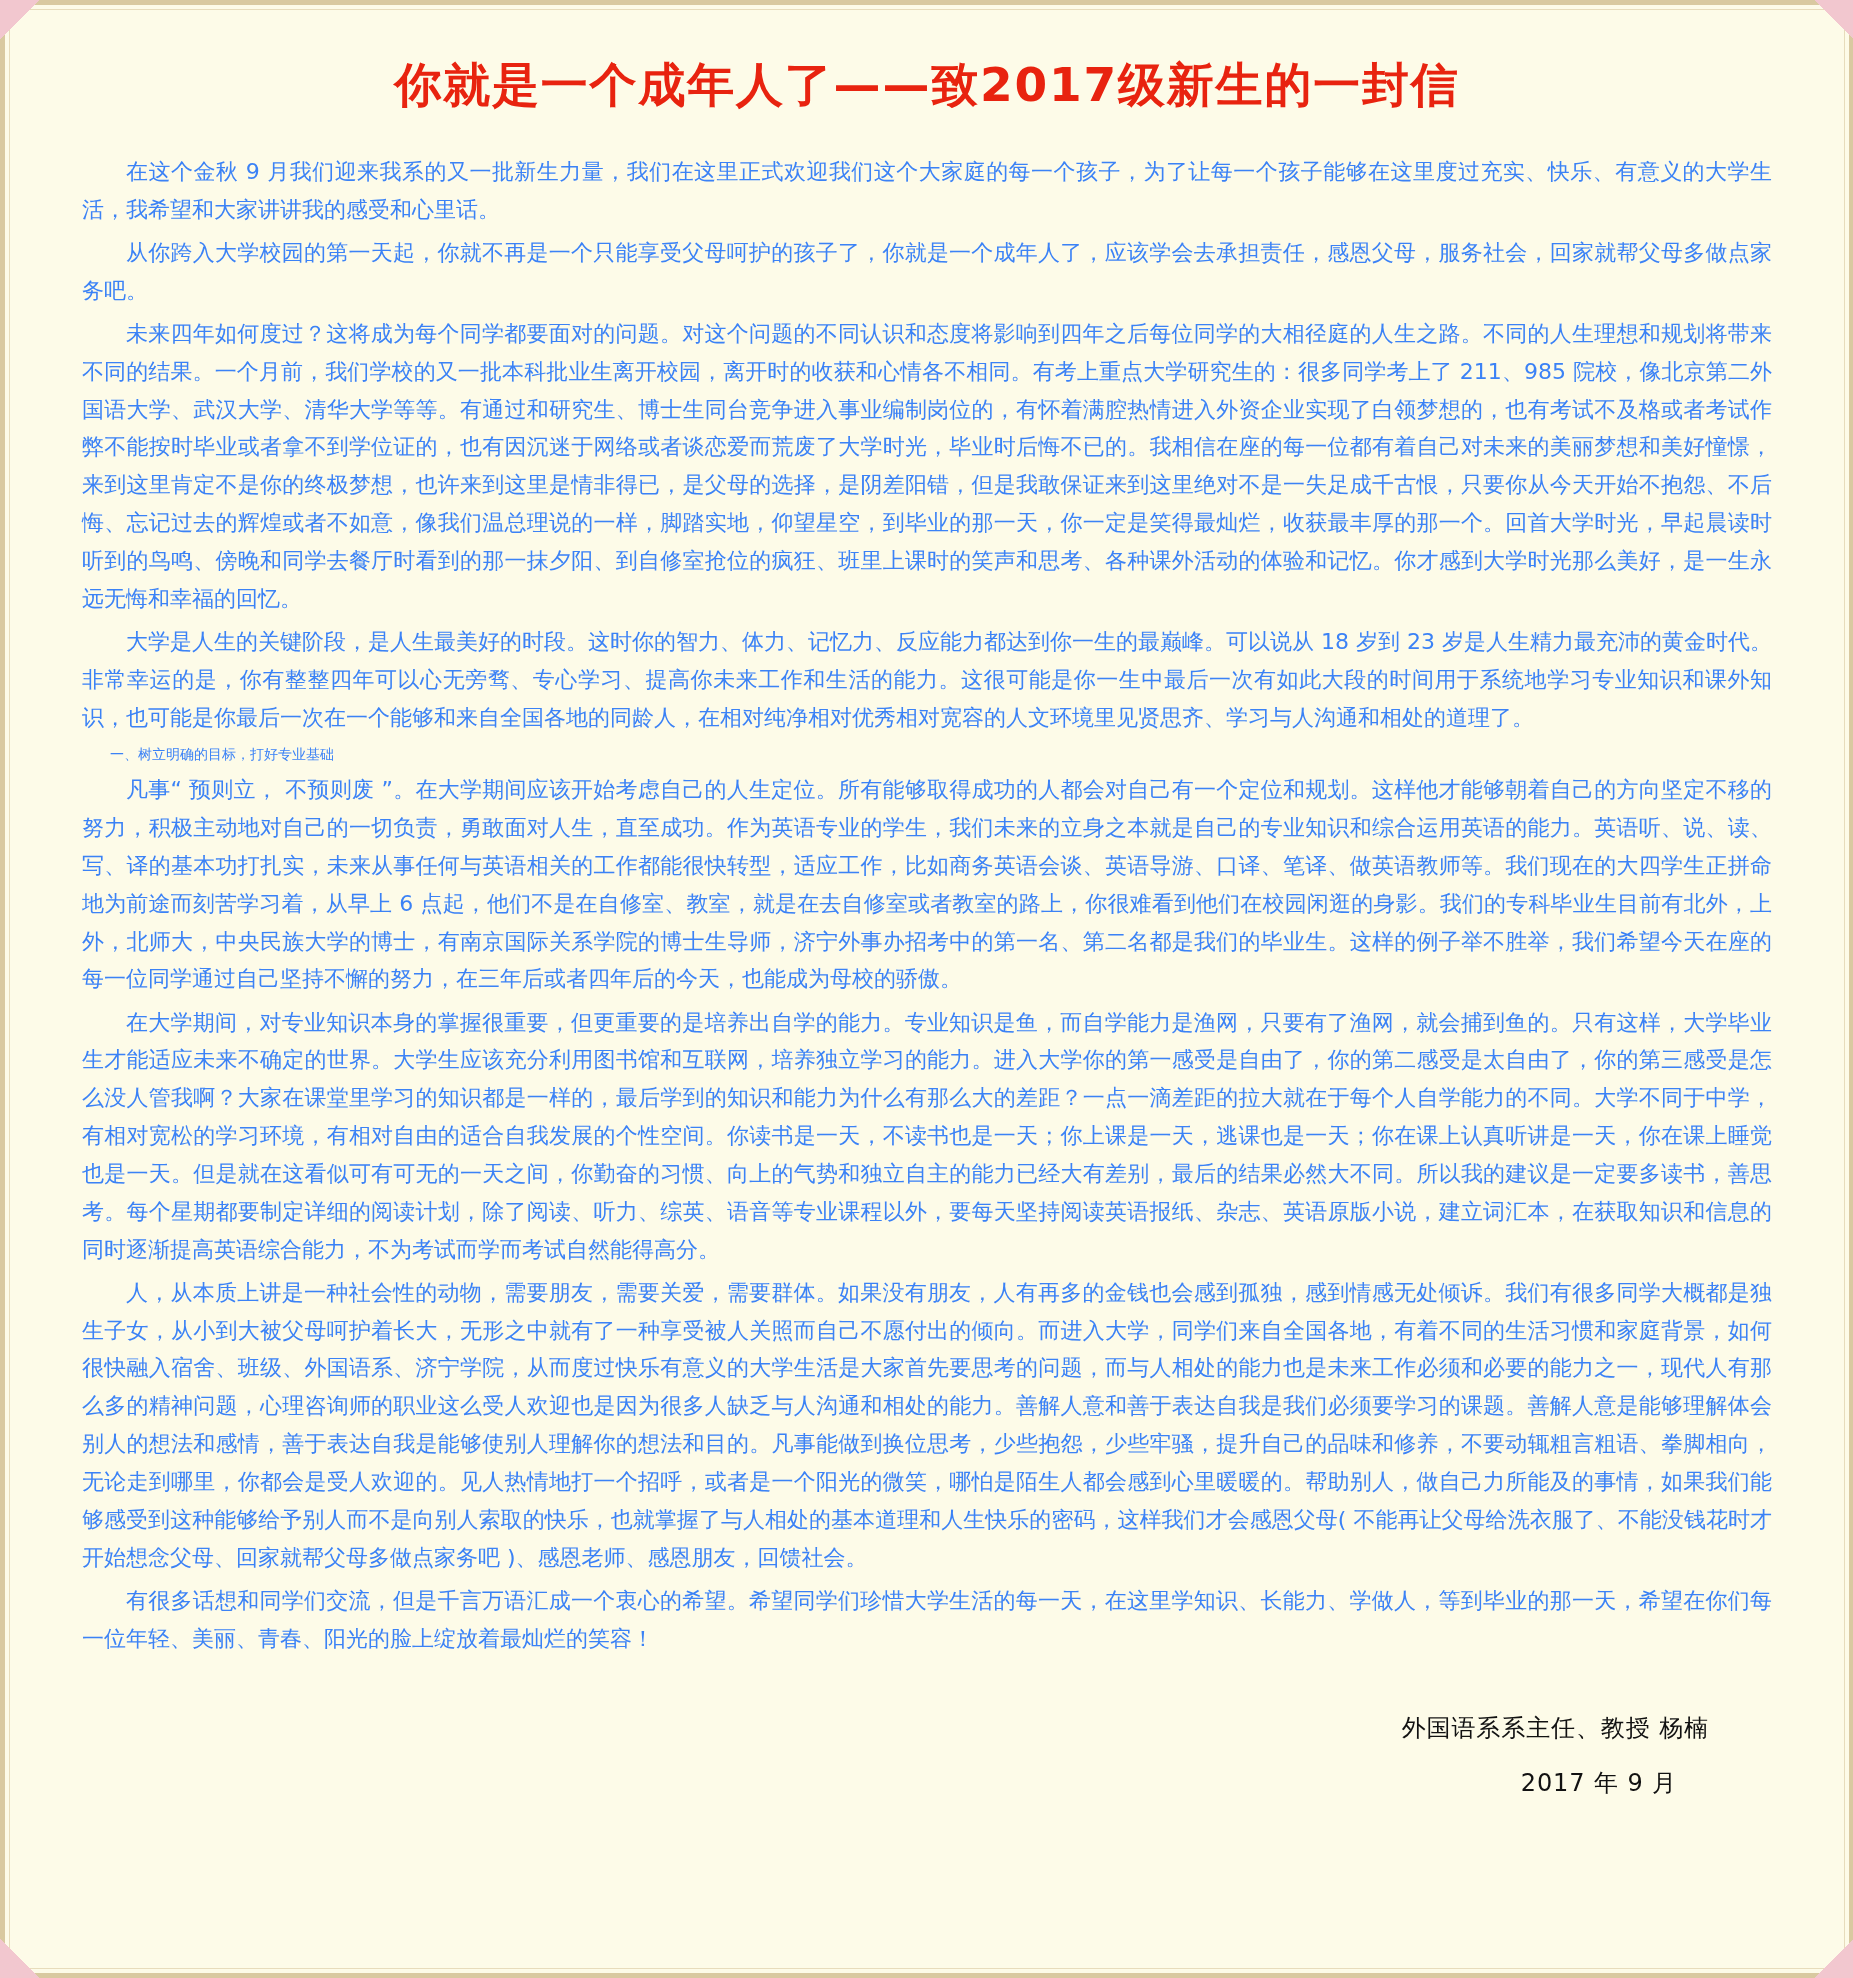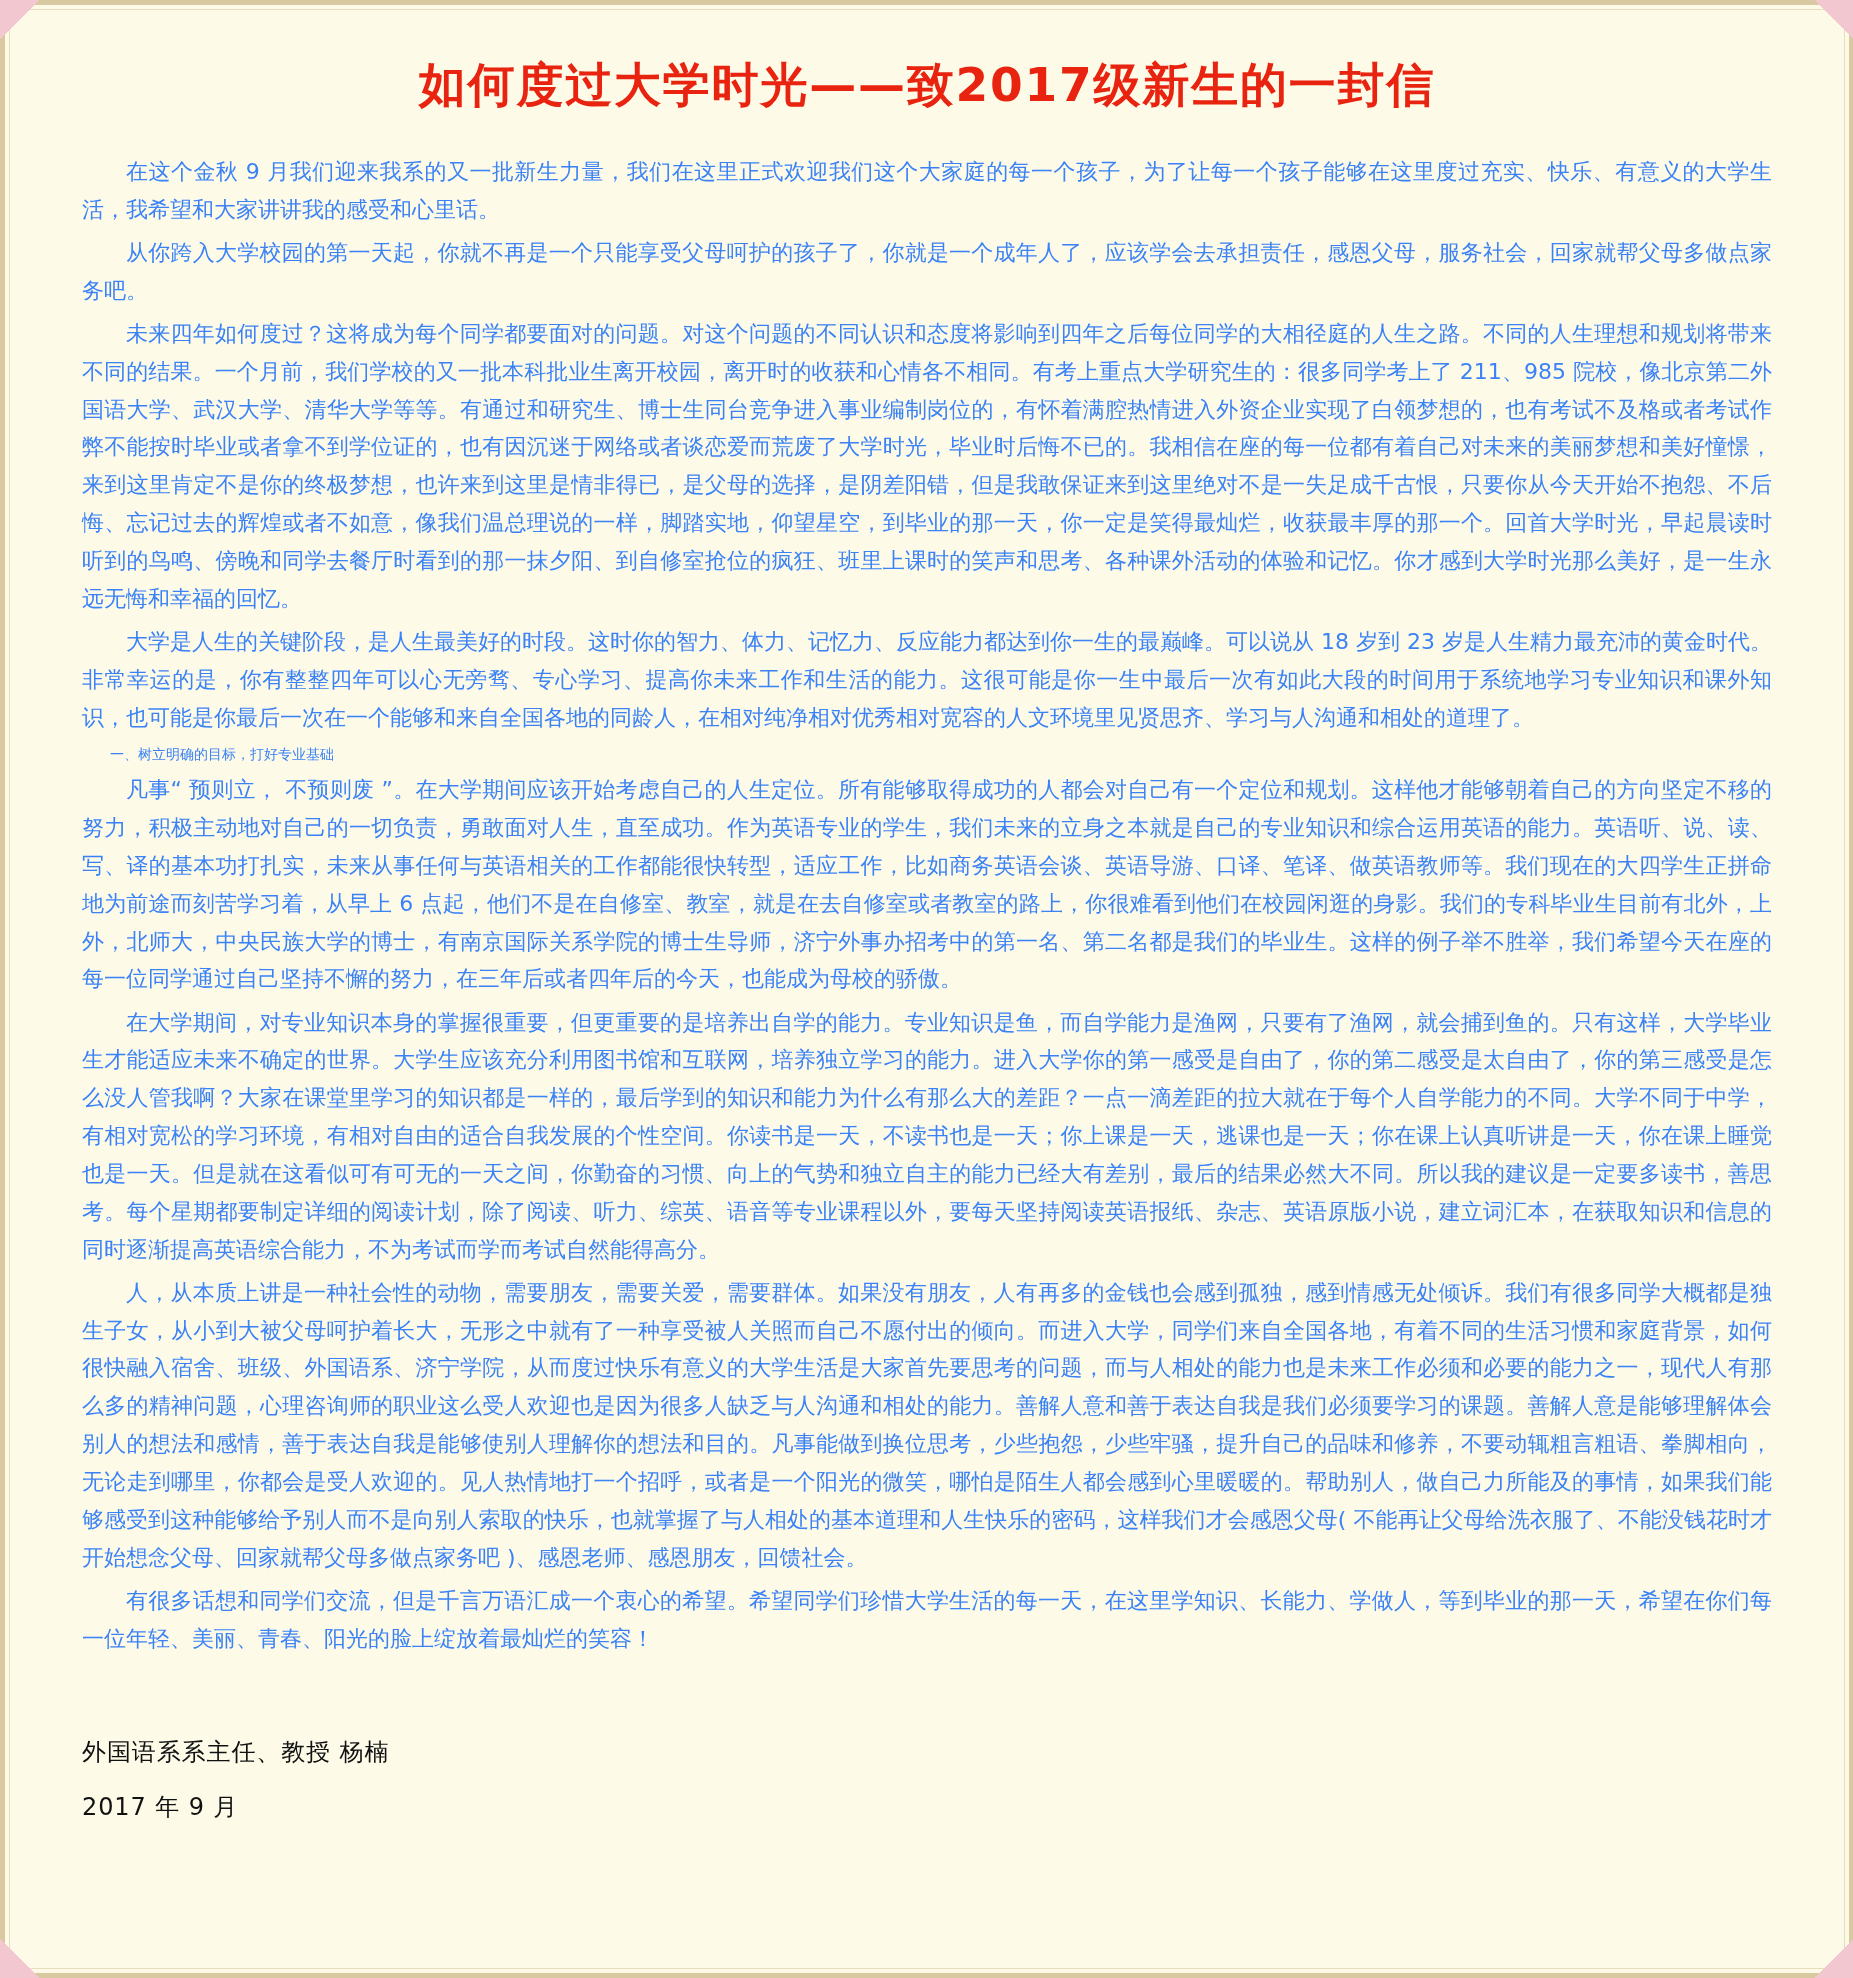--- a/index.html
+++ b/index.html
@@ -107,7 +107,7 @@
 
   <div class="content">
 
-    <h1 class="doc-title">如何度过大学时光——致2017级新生的一封信</h1>
+    <h1 class="doc-title">你就是一个成年人了——致2017级新生的一封信</h1>
 
     <div class="body-text">
       <p>在这个金秋 9 月我们迎来我系的又一批新生力量，我们在这里正式欢迎我们这个大家庭的每一个孩子，为了让每一个孩子能够在这里度过充实、快乐、有意义的大学生活，我希望和大家讲讲我的感受和心里话。</p>

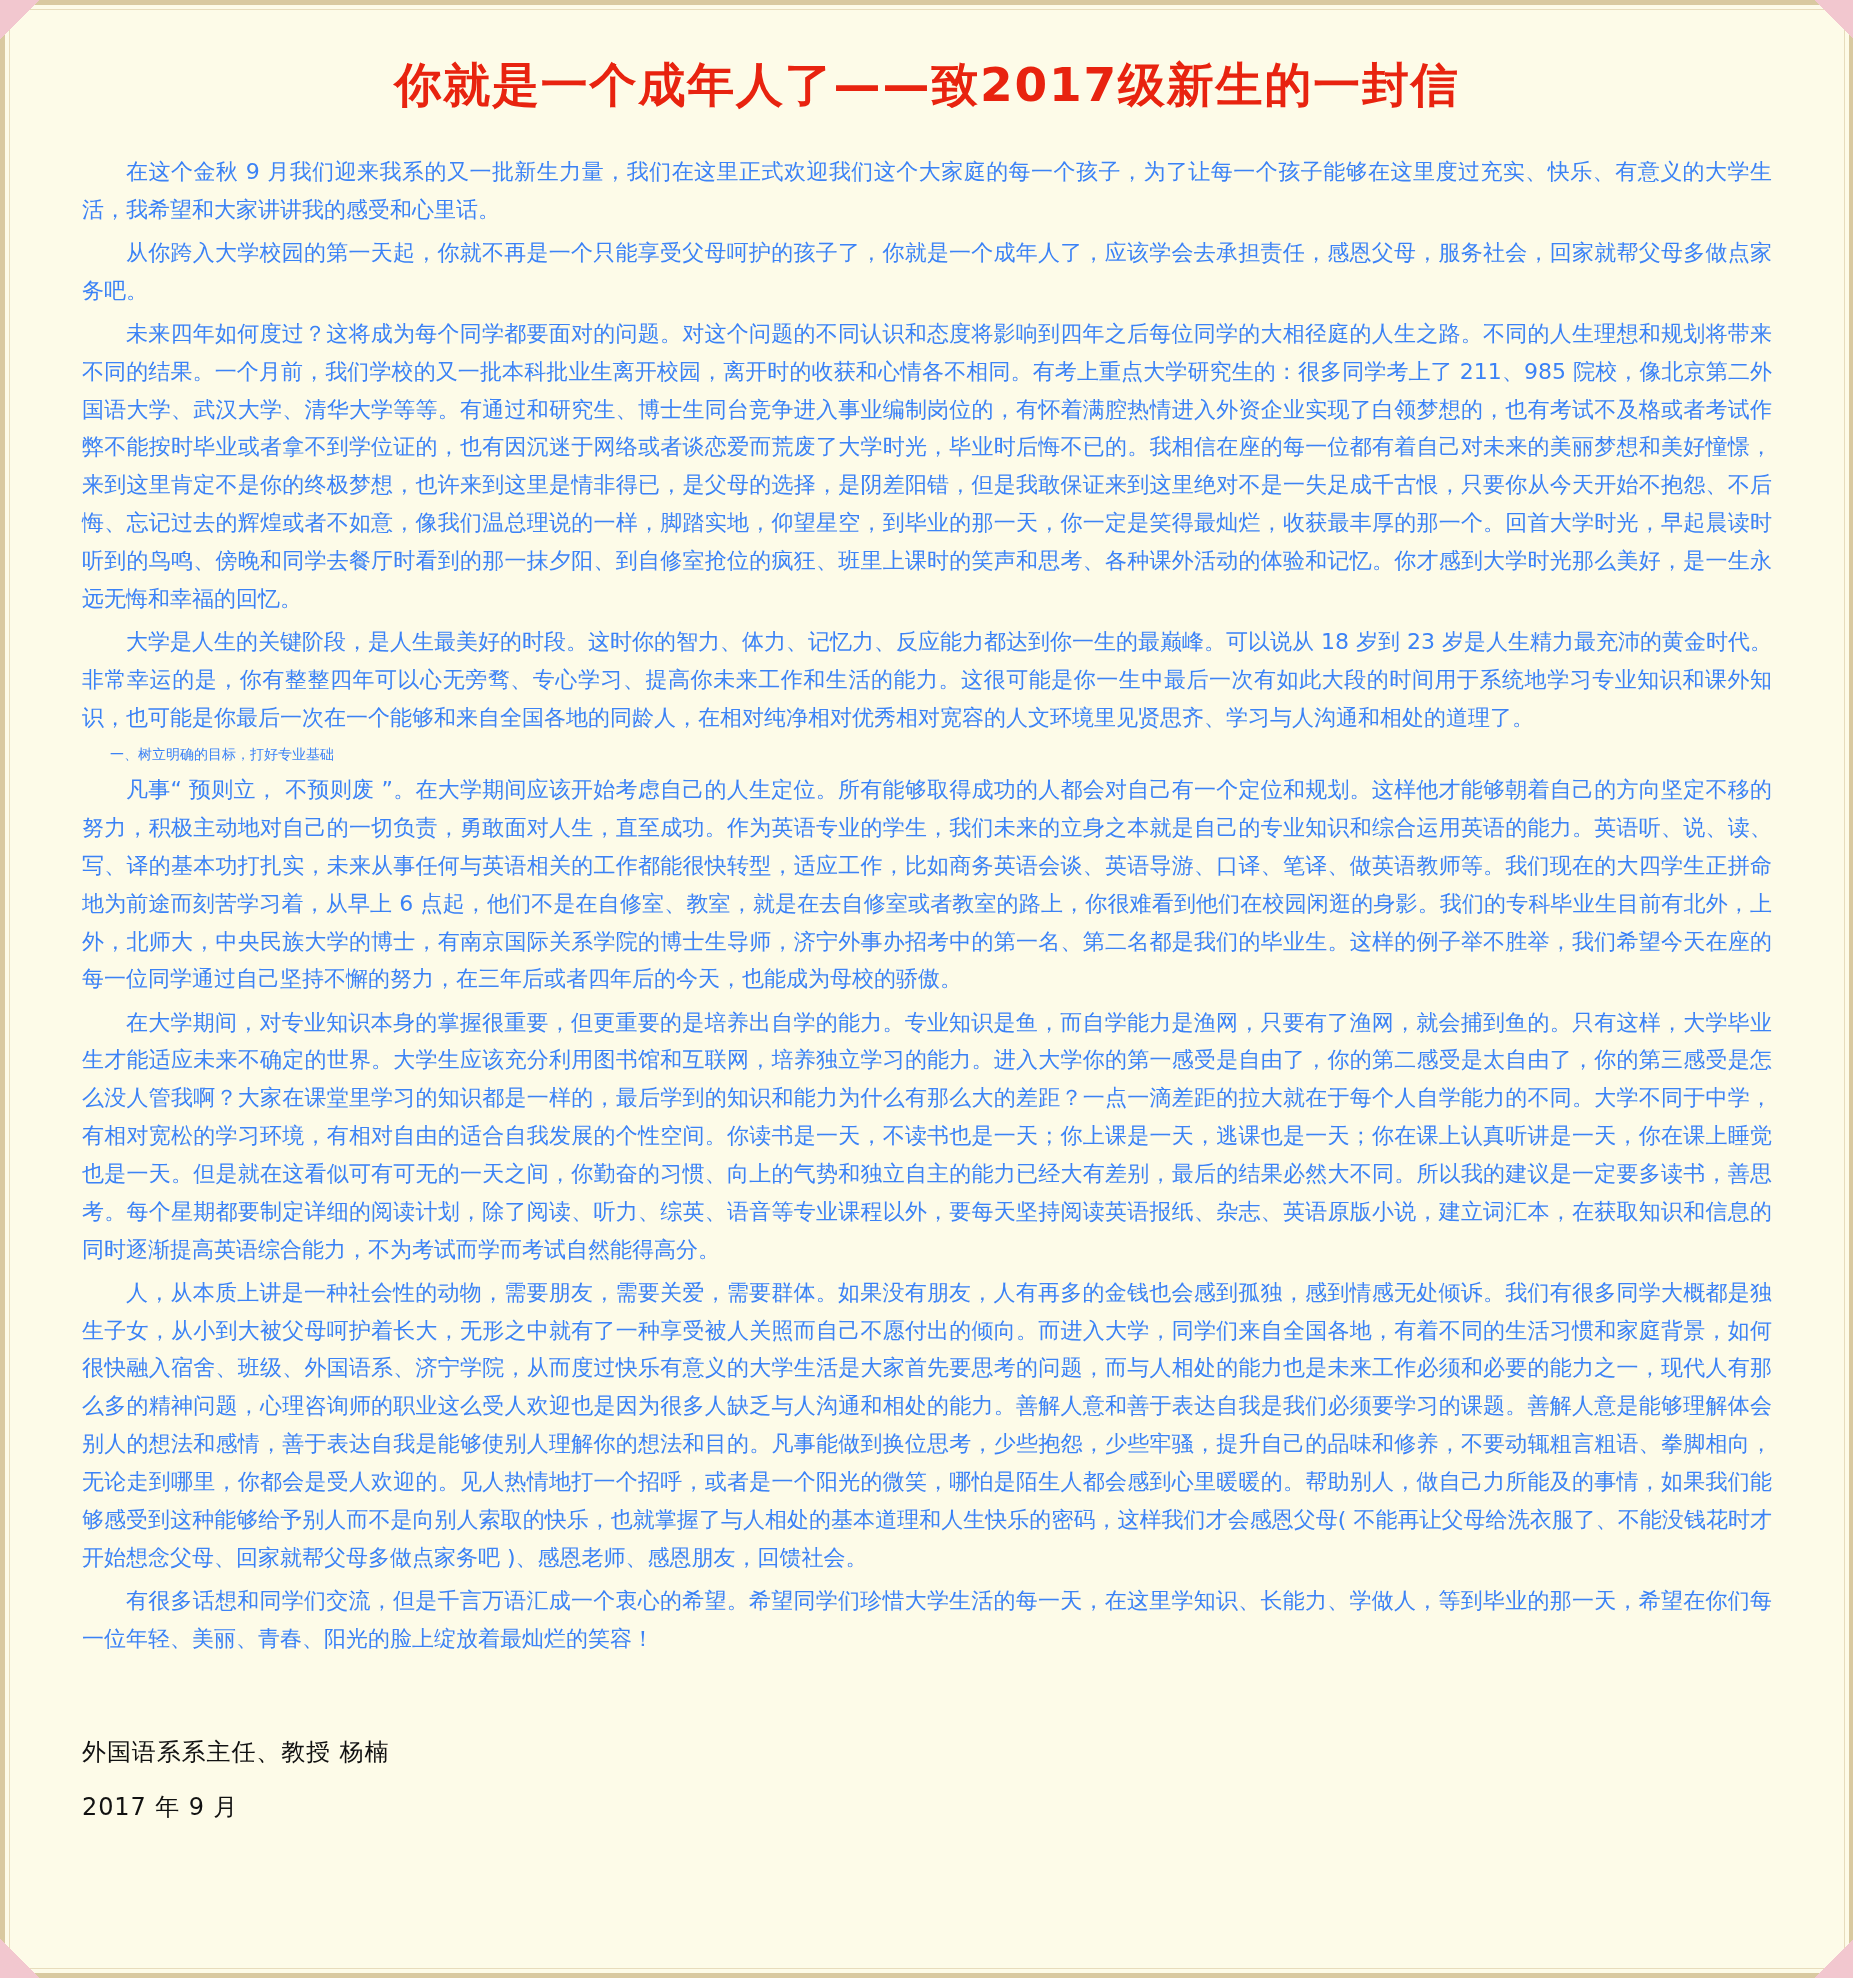--- a/index.html
+++ b/index.html
@@ -77,7 +77,8 @@
   }
 
   .signature {
-    margin-top: 79px;
+    margin-top: 55px;
+    text-align: right;
     padding-right: 63px;
     font-family: "DejaVu Sans", "Liberation Sans", sans-serif;
   }

